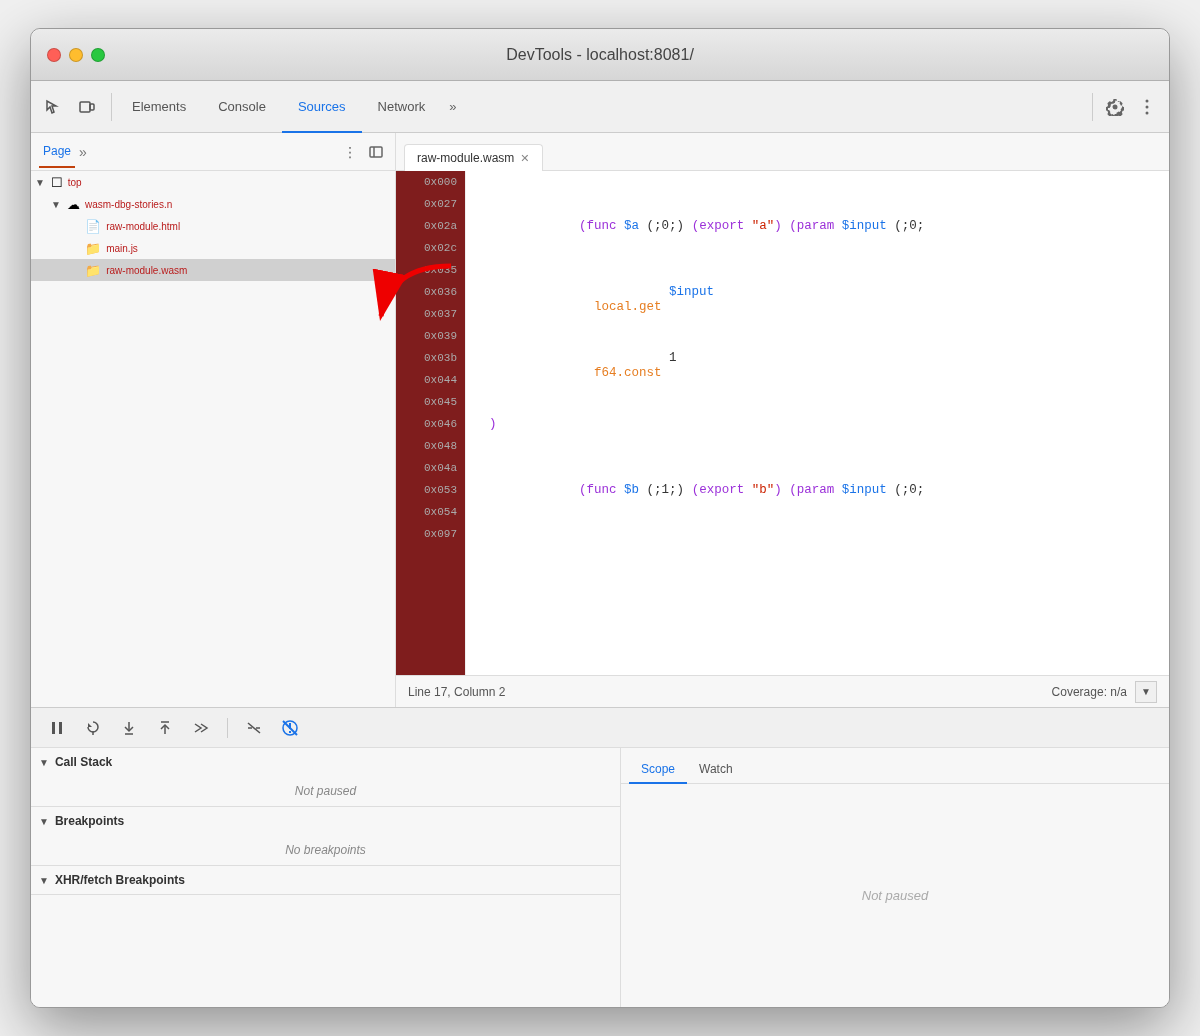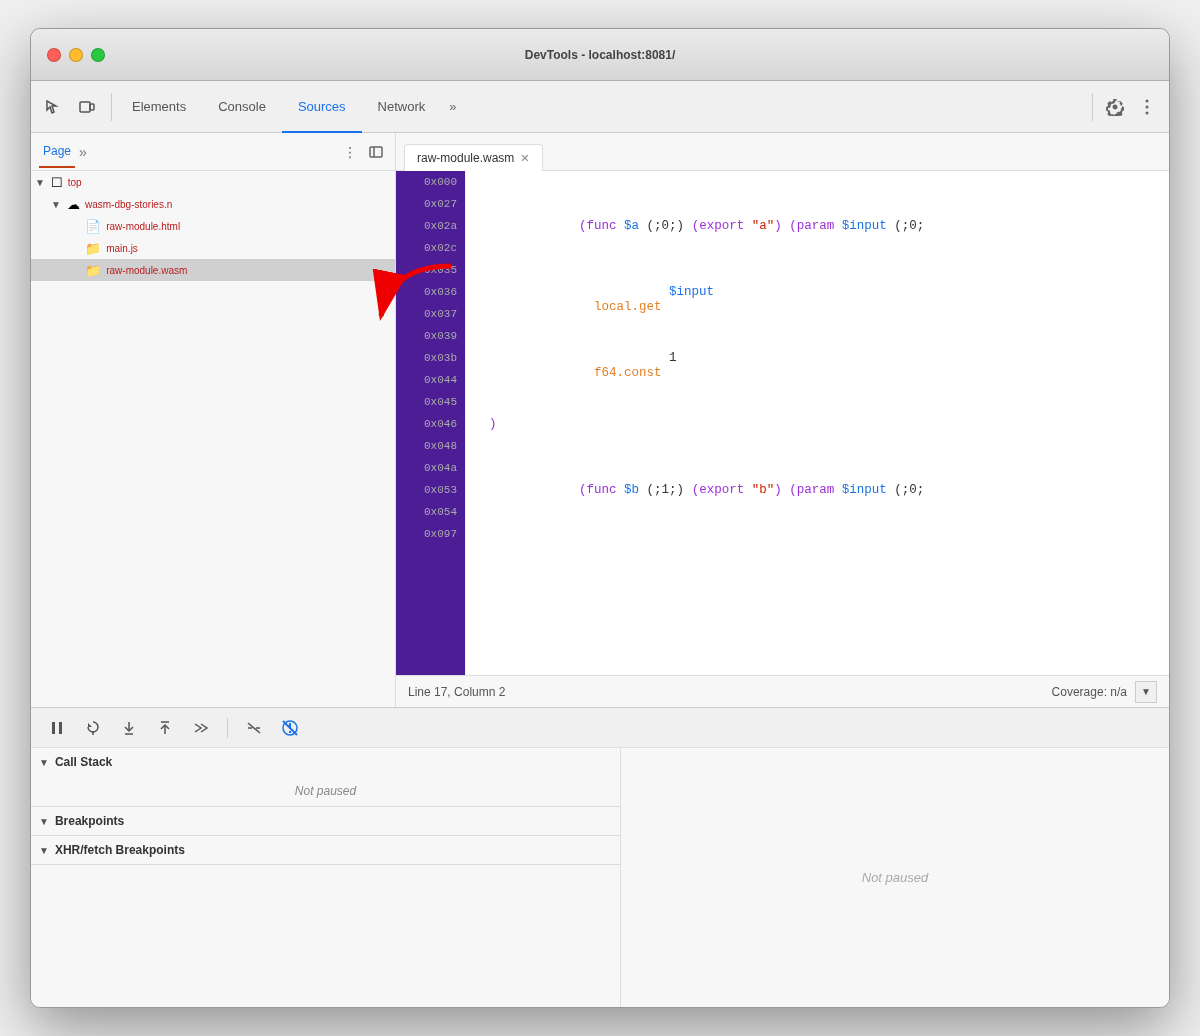--- a/index.html
+++ b/index.html
@@ -49,9 +49,9 @@
     .tl-yellow { background: #ffbd2e; }
     .tl-green { background: #28c840; }
     .title-text {
-      font-size: 12px;
+      font-size: 16px;
       color: #444;
-      font-weight: 700;
+      font-weight: 400;
     }
     
     .main-toolbar {

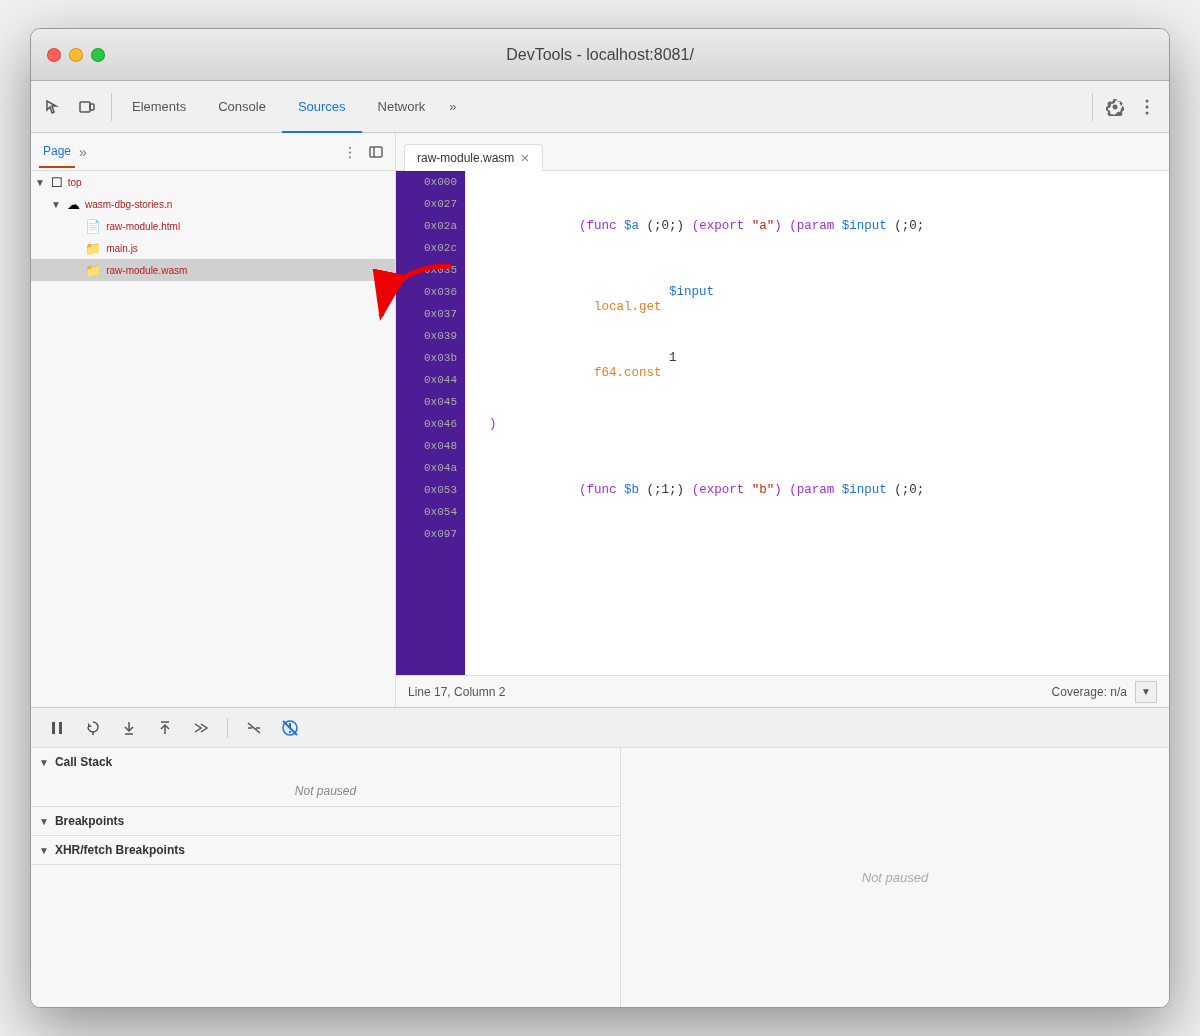--- a/index.html
+++ b/index.html
@@ -263,7 +263,7 @@
     .line-numbers {
       width: 70px;
       min-width: 70px;
-      background: #4c1d95;
+      background: #7f1d1d;
       color: #aaa;
       padding: 0 8px;
       text-align: right;

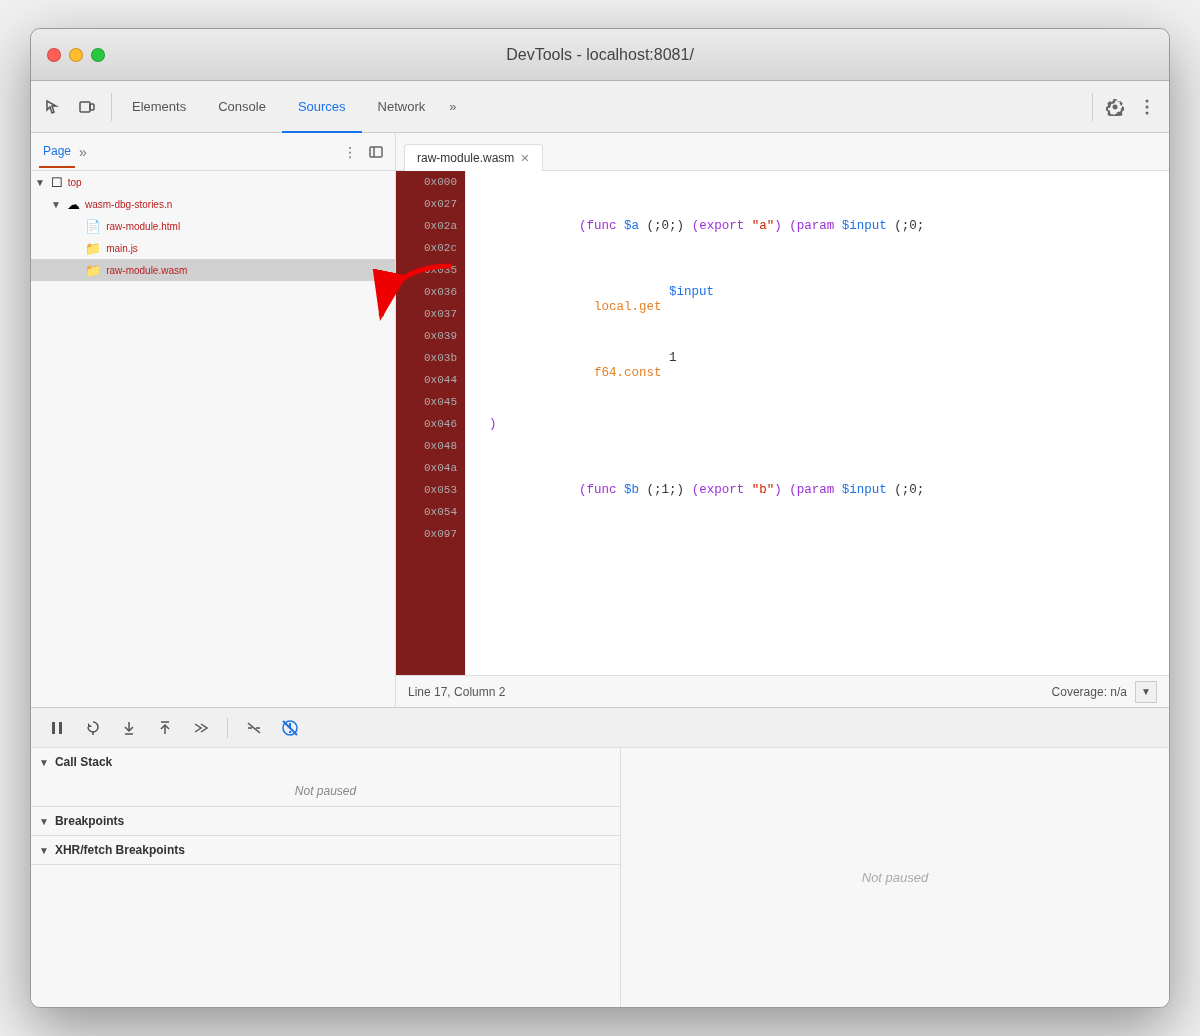--- a/index.html
+++ b/index.html
@@ -698,6 +698,10 @@
       </div>
 
       <div class="debug-right">
+        <div class="debug-right-tabs">
+          <div class="debug-right-tab active">Scope</div>
+          <div class="debug-right-tab">Watch</div>
+        </div>
         <div class="debug-right-content">
           <span>Not paused</span>
         </div>

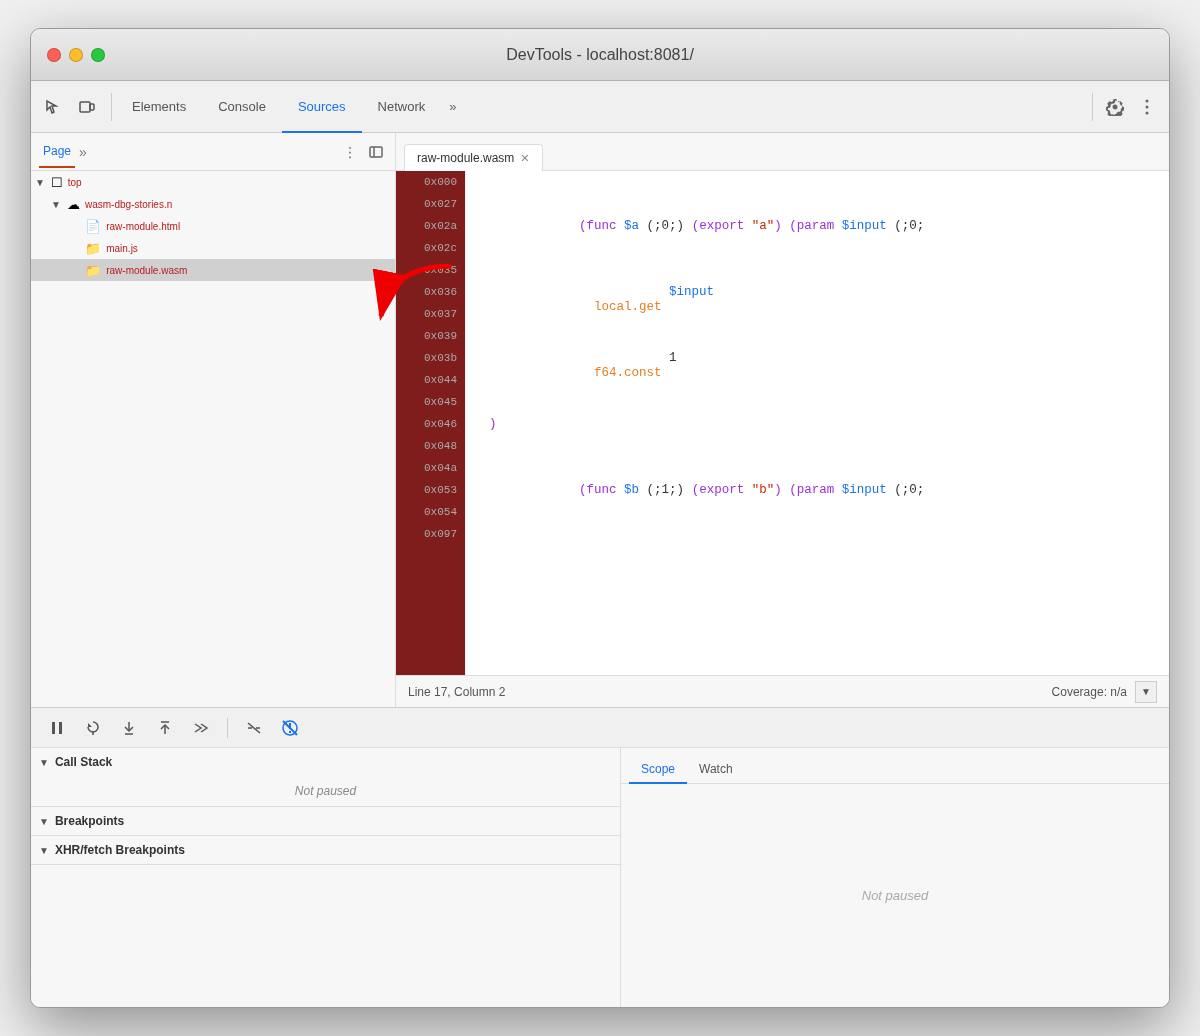--- a/index.html
+++ b/index.html
@@ -687,6 +687,9 @@
             <span class="debug-section-arrow">▼</span>
             <span>Breakpoints</span>
           </div>
+          <div class="debug-section-content">
+            <span>No breakpoints</span>
+          </div>
         </div>
 
         <div class="debug-section">

